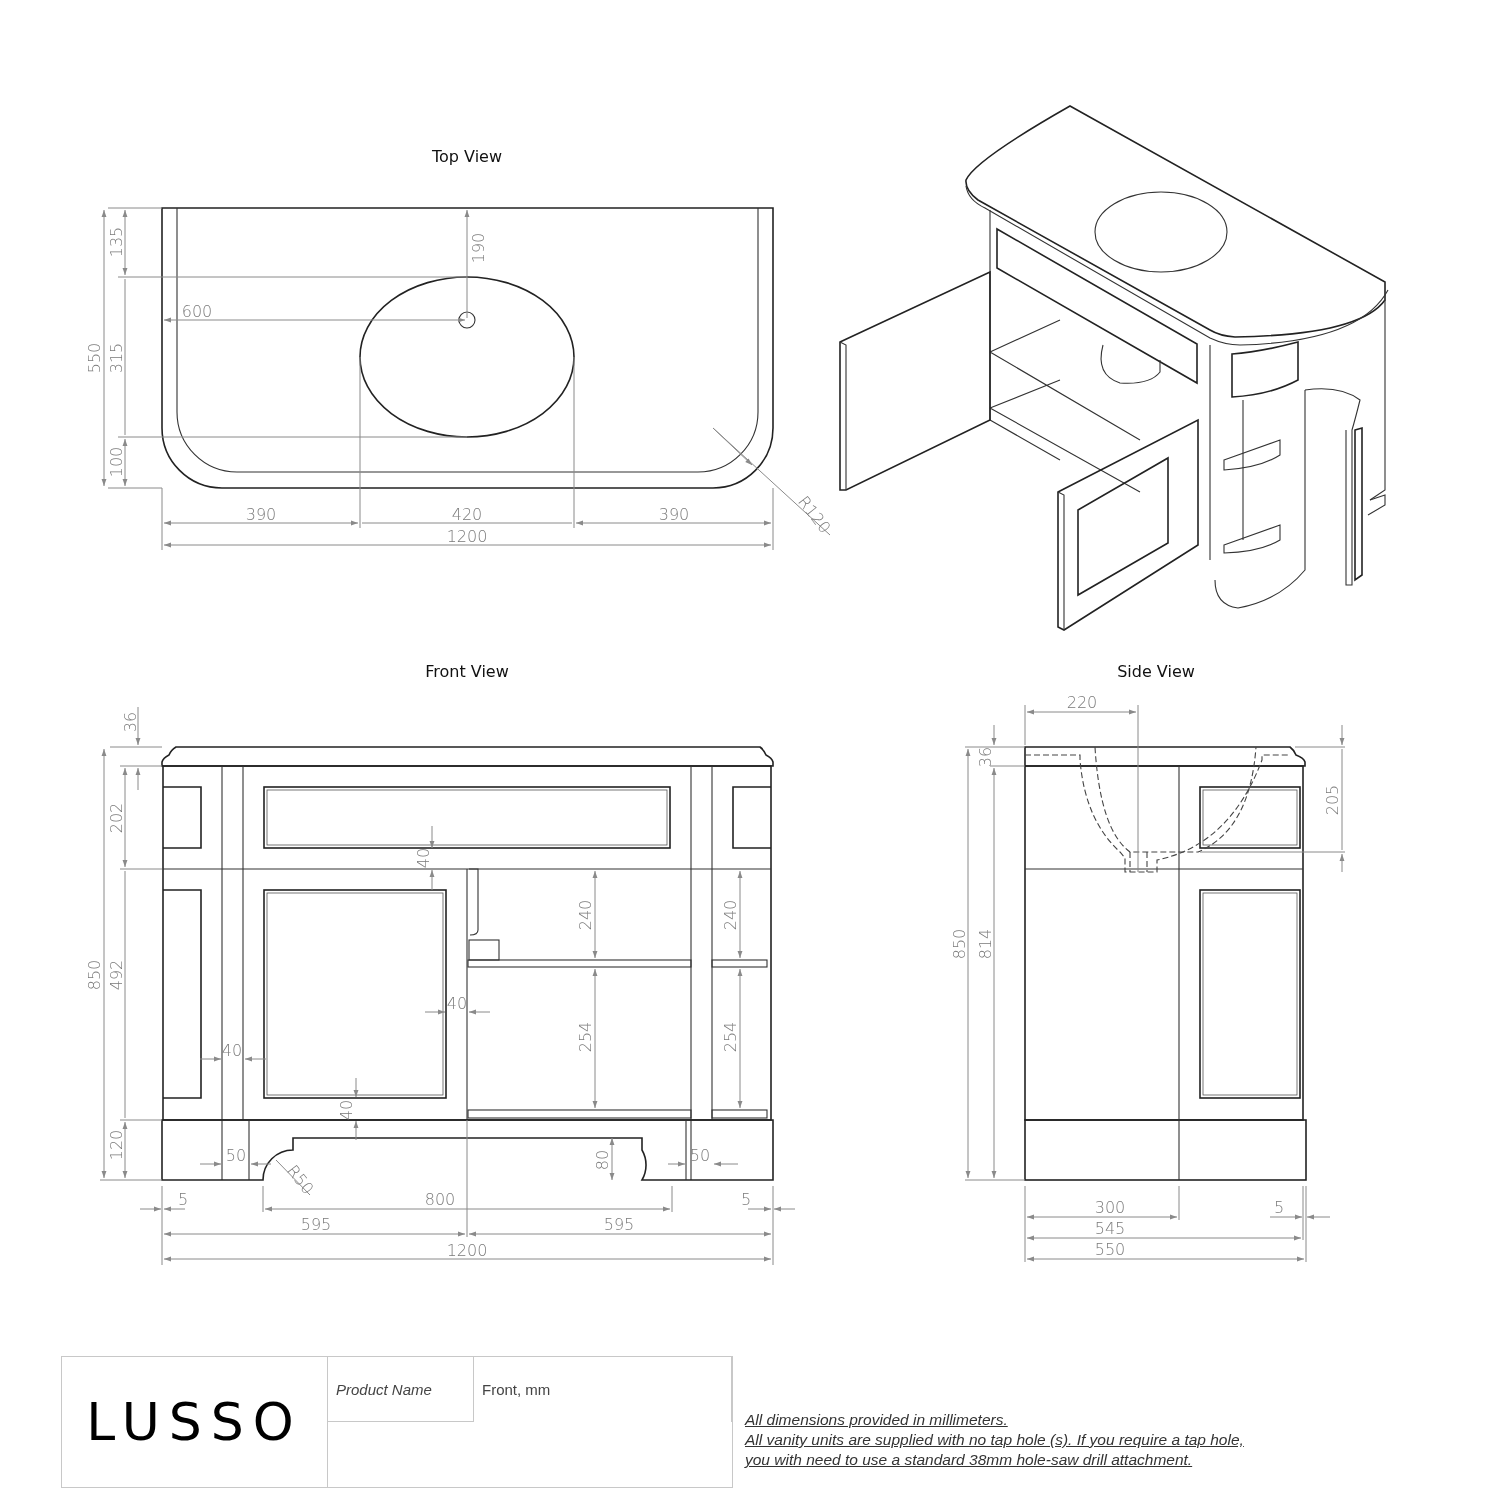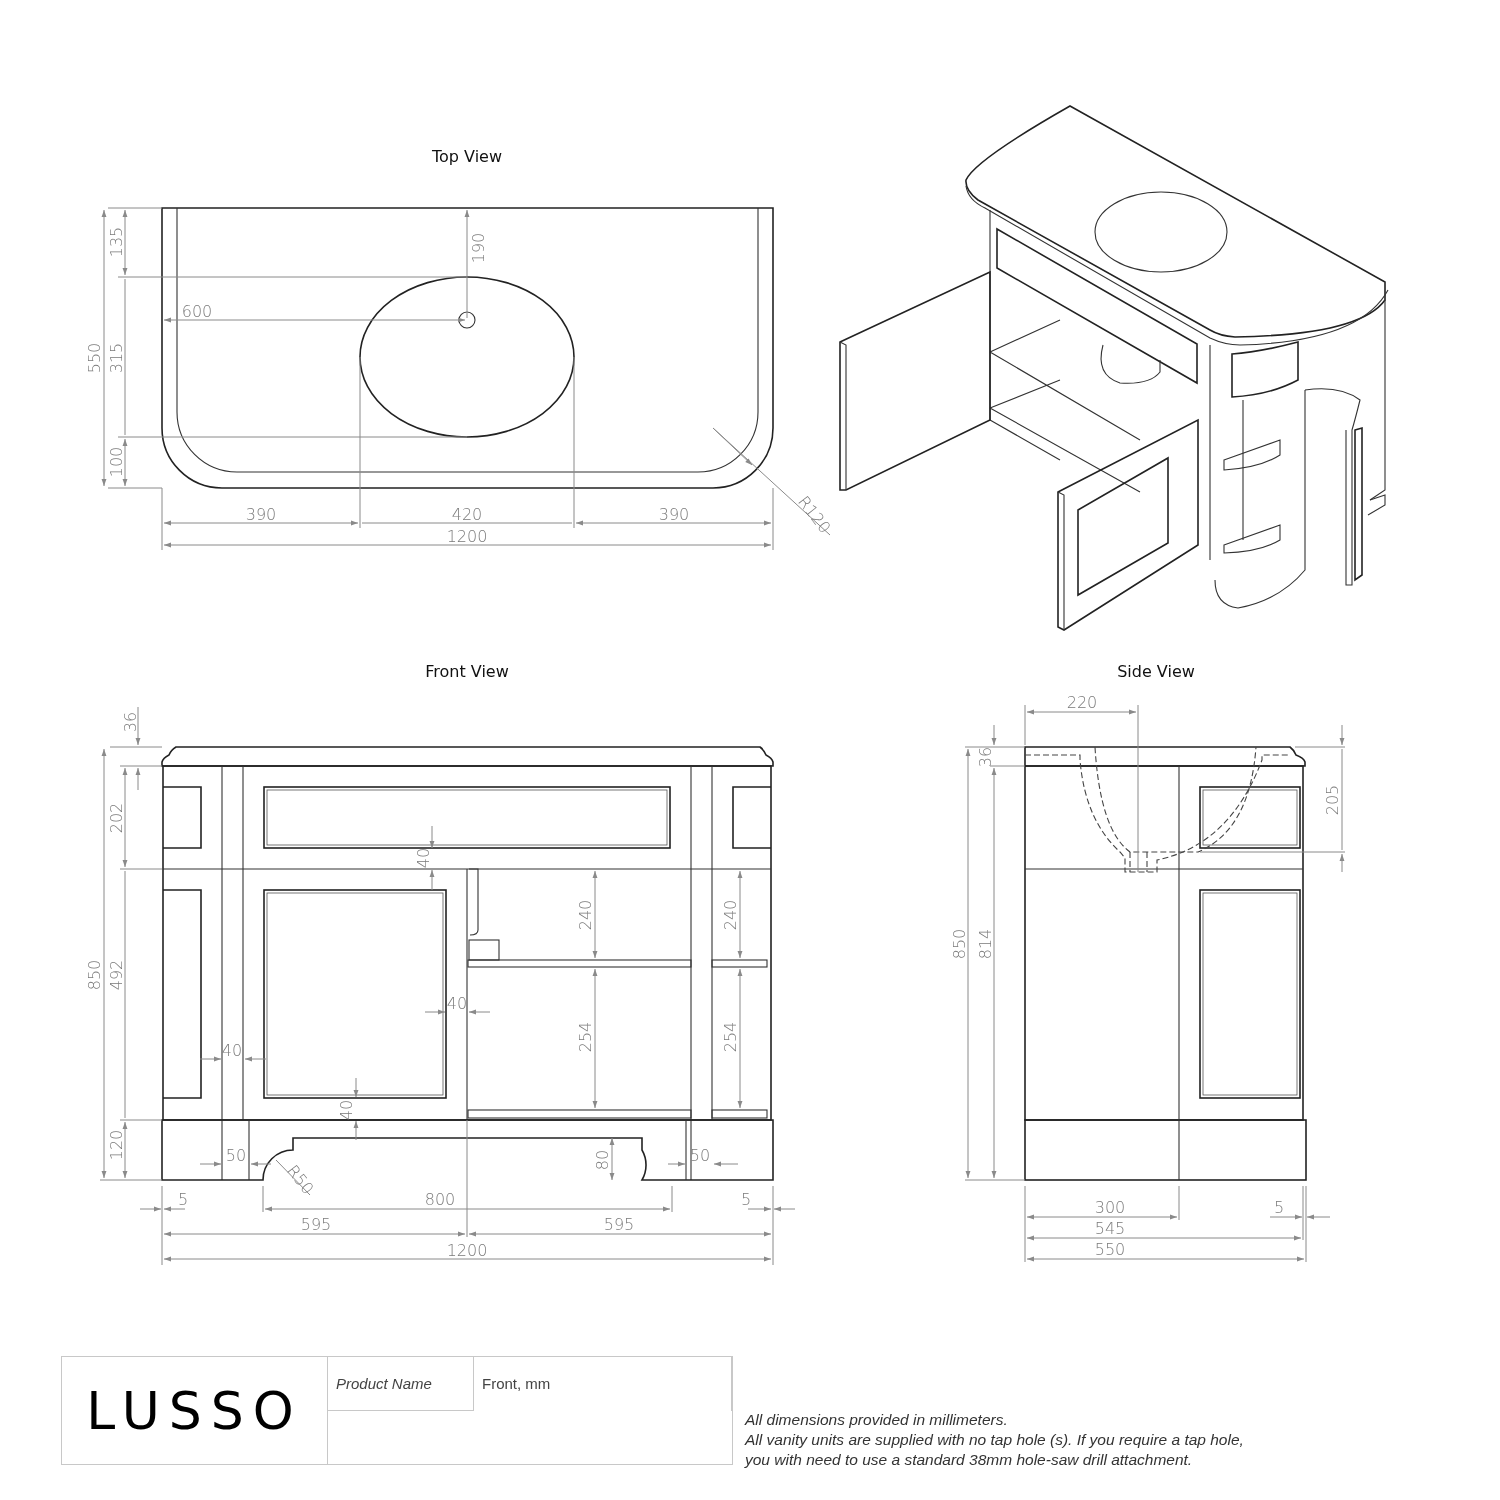--- a/index.html
+++ b/index.html
@@ -12,7 +12,7 @@
   .dash { stroke: #444; stroke-width: 1.1; fill: none; stroke-dasharray: 6 3; }
   .dimtxt { fill: #7a7a7a; font-family: "DejaVu Sans", sans-serif; font-size: 16px; font-weight: 300; }
   .title { fill: #111; font-family: "DejaVu Sans", sans-serif; font-size: 16px; }
-  .tb { position: absolute; left: 61px; top: 1356px; width: 672px; height: 109px; border: 1.5px solid #c8c8c8; box-sizing: border-box; display: grid; grid-template-columns: 266px 146px 1fr; grid-template-rows: 1fr 1fr; }
+  .tb { position: absolute; left: 61px; top: 1356px; width: 672px; height: 132px; border: 1.5px solid #c8c8c8; box-sizing: border-box; display: grid; grid-template-columns: 266px 146px 1fr; grid-template-rows: 1fr 1fr; }
   .tb .logo { grid-row: 1 / span 2; border-right: 1.5px solid #c8c8c8; display: flex; align-items: center; justify-content: center; font-family: "DejaVu Sans", sans-serif; font-size: 52px; font-weight: 500; letter-spacing: 9px; color: #000; }
   .tb .cell { display: flex; align-items: center; padding-left: 8px; font-family: "Liberation Sans", sans-serif; font-size: 15px; color: #444; }
   .tb .c-label { border-right: 1.5px solid #c8c8c8; }

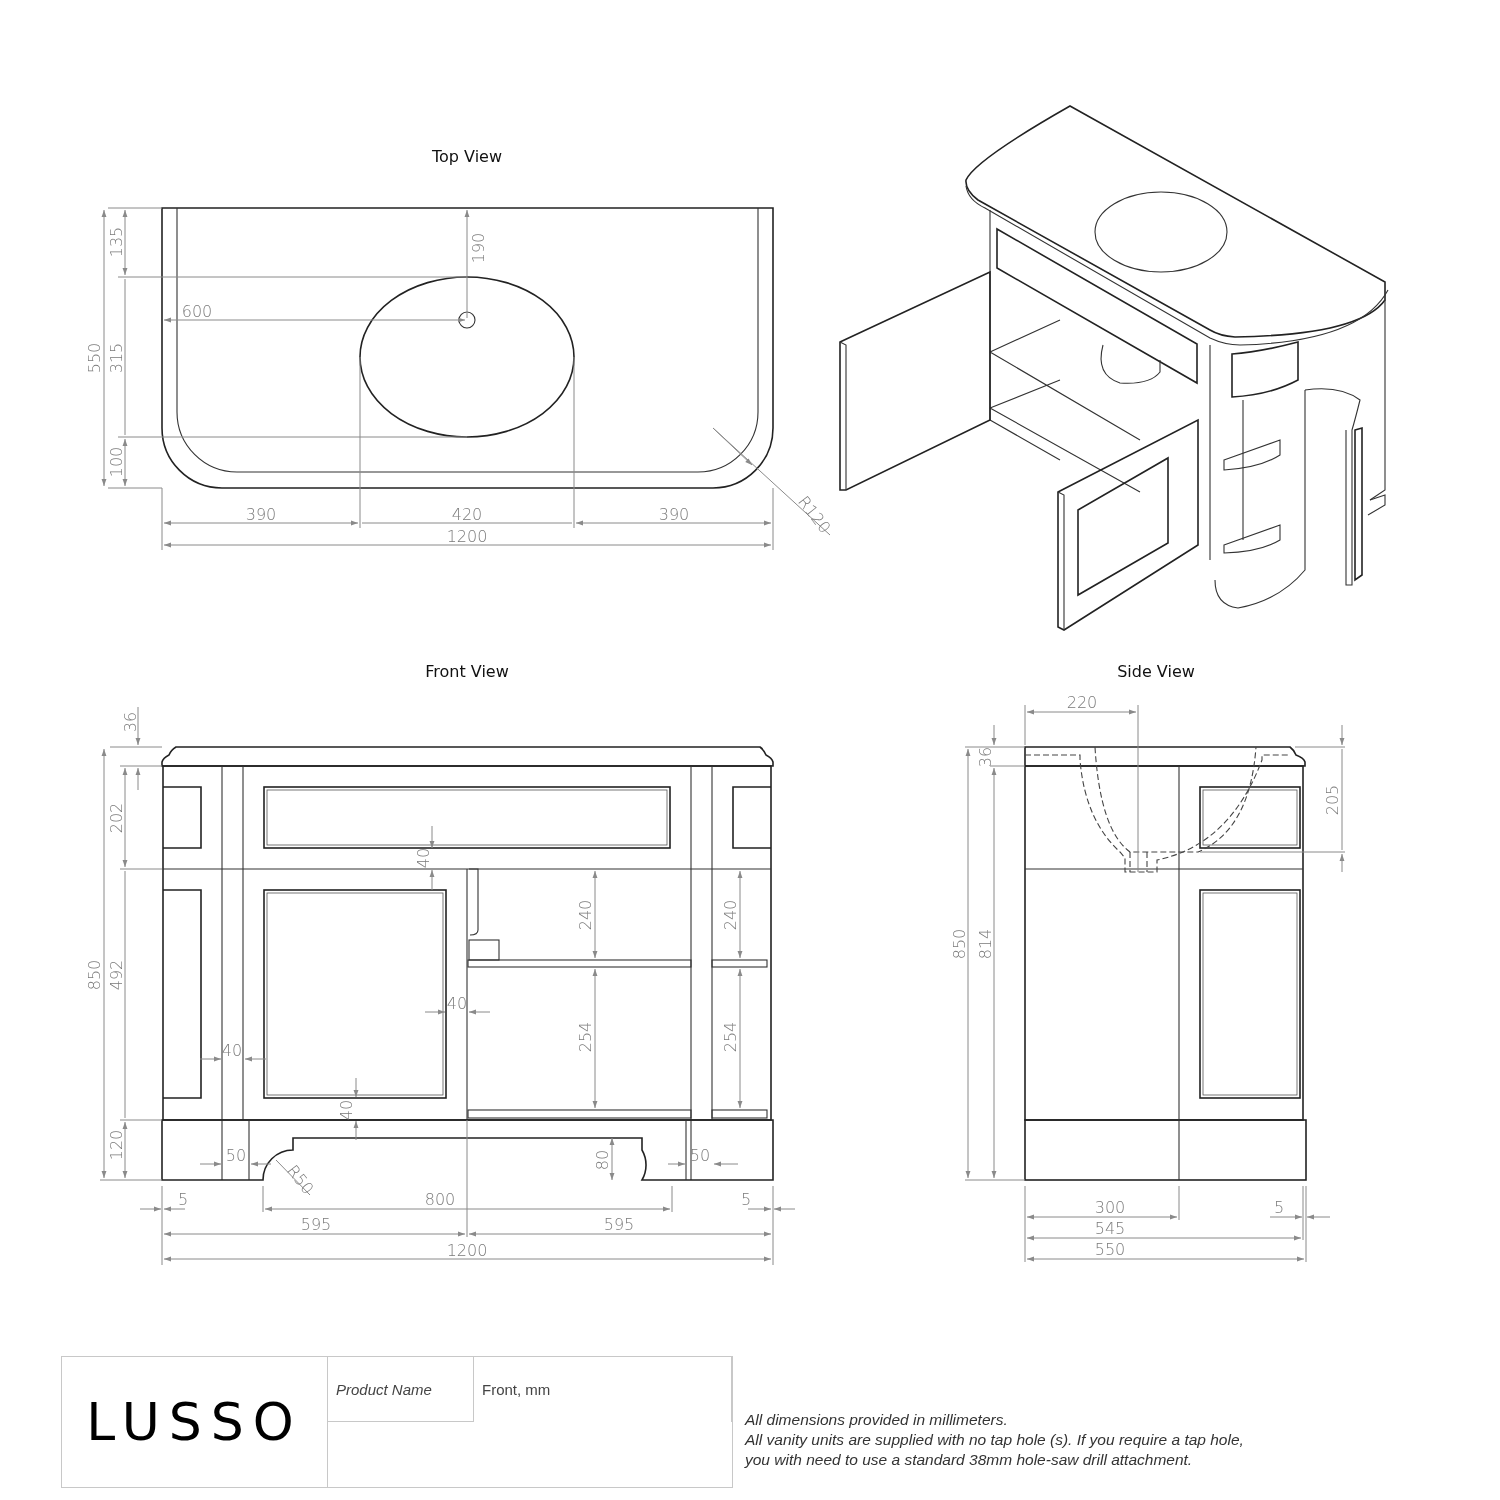--- a/index.html
+++ b/index.html
@@ -18,7 +18,7 @@
   .tb .c-label { border-right: 1.5px solid #c8c8c8; }
   .tb .r1 { border-bottom: 1.5px solid #c8c8c8; font-style: italic; }
   .notes { position: absolute; left: 745px; top: 1410px; font-family: "Liberation Sans", sans-serif; font-style: italic; font-size: 15.5px; color: #333; line-height: 20px; }
-  .notes div { white-space: nowrap; }
+  .notes div { white-space: nowrap; text-decoration: underline; }
 </style>
 </head>
 <body>

